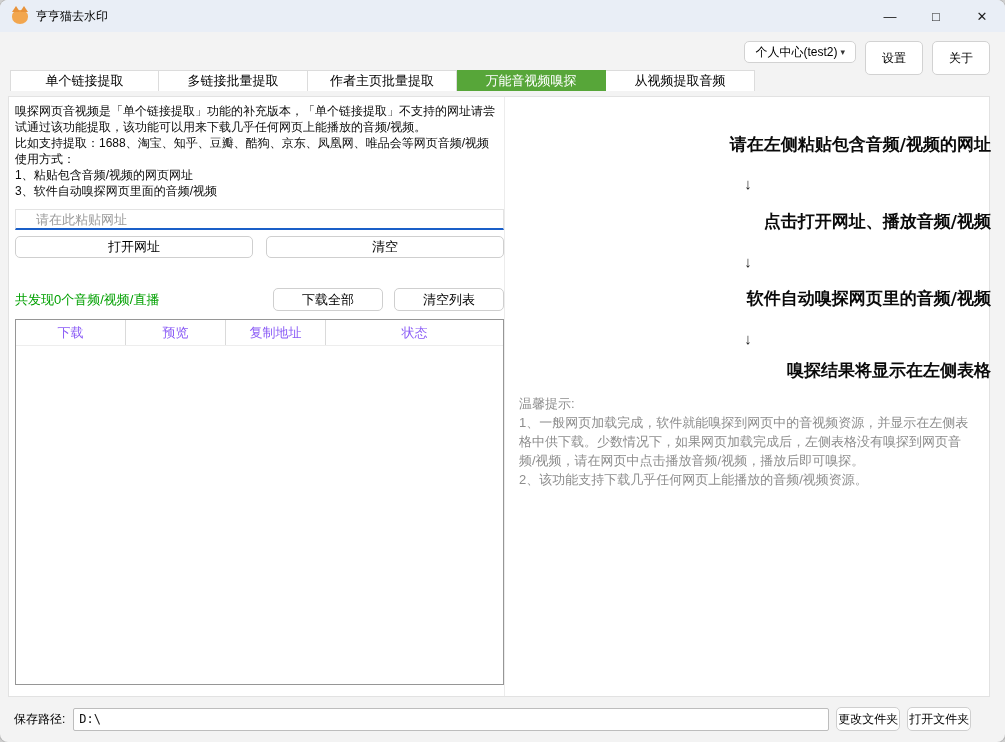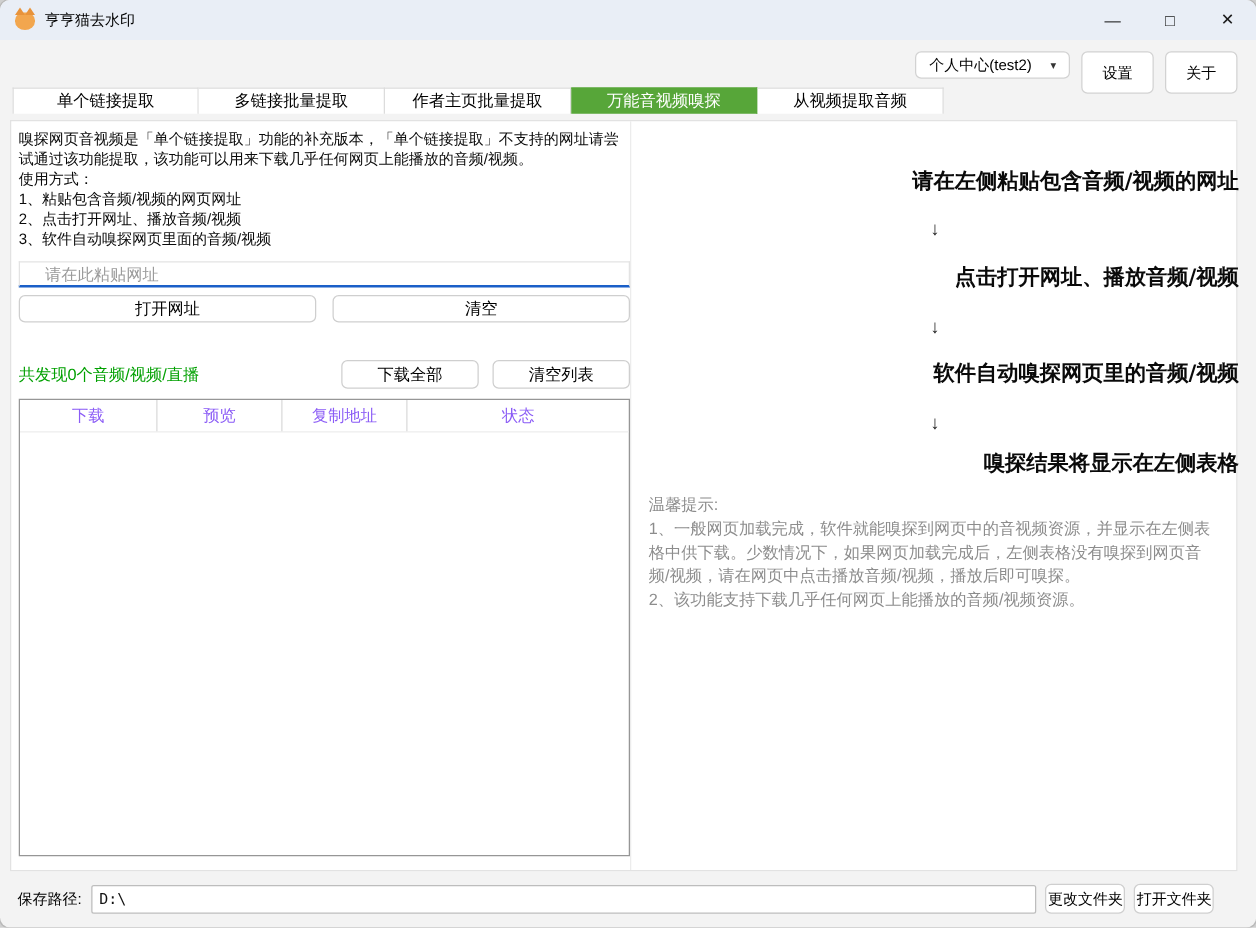--- a/index.html
+++ b/index.html
@@ -39,7 +39,7 @@
     font-size:12px; display:flex; align-items:center; justify-content:center;
     padding:16px 16px; white-space:nowrap;
   }
-  .qbtn.account { padding:0 10px; gap:15px; }
+  .qbtn.account { padding:0 10px; gap:3px; }
   .drop-arrow { font-size:9px; color:#333; }
   
   .tabs { position:absolute; left:10px; top:70px; display:flex; }

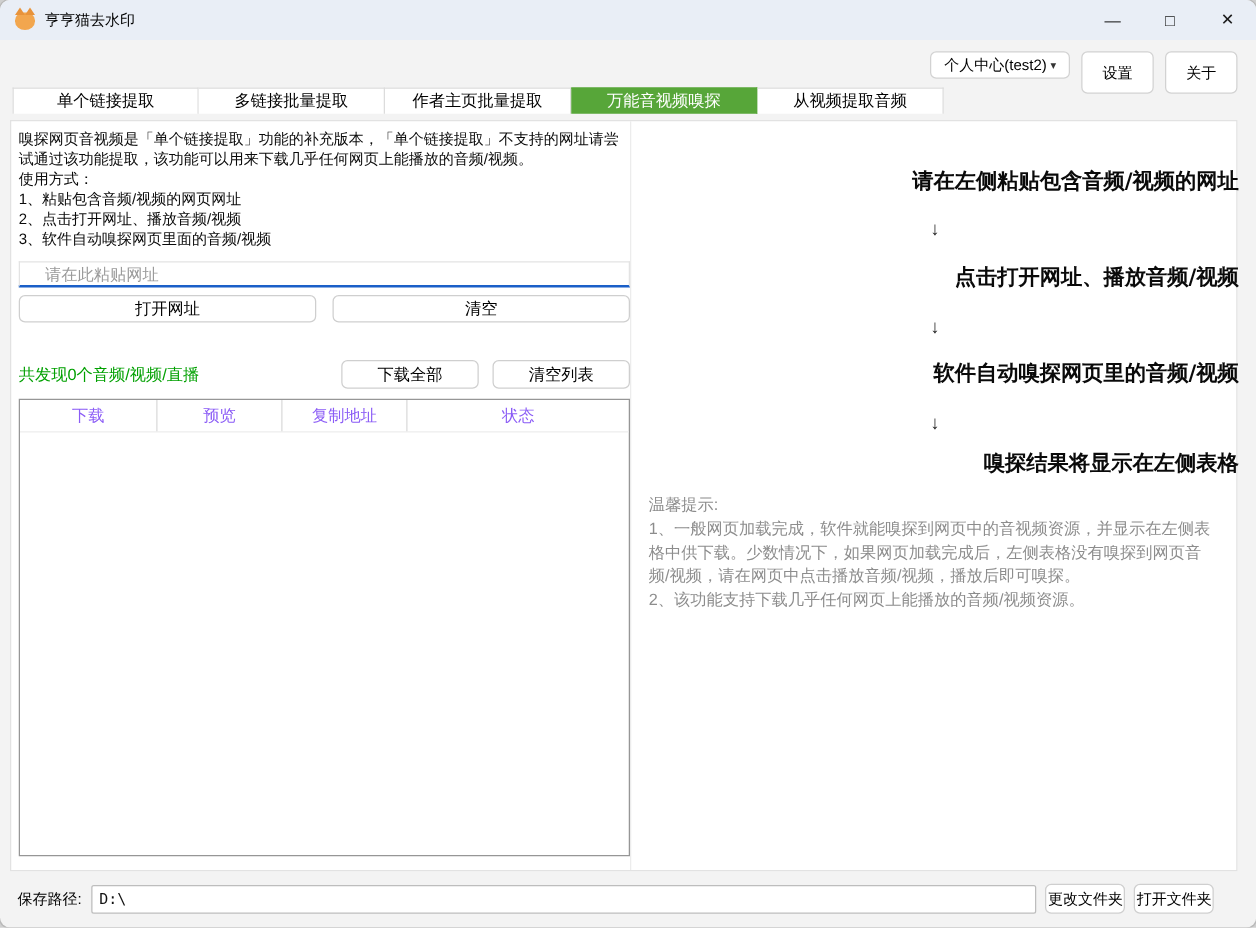--- a/index.html
+++ b/index.html
@@ -158,6 +158,7 @@
     <div class="left-col">
       <div class="desc">
         <div>嗅探网页音视频是「单个链接提取」功能的补充版本，「单个链接提取」不支持的网址请尝试通过该功能提取，该功能可以用来下载几乎任何网页上能播放的音频/视频。</div>
+        <div>比如支持提取：1688、淘宝、知乎、豆瓣、酷狗、京东、凤凰网、唯品会等网页音频/视频</div>
         <div>使用方式：</div>
         <div>1、粘贴包含音频/视频的网页网址</div>
         <div>2、点击打开网址、播放音频/视频</div>

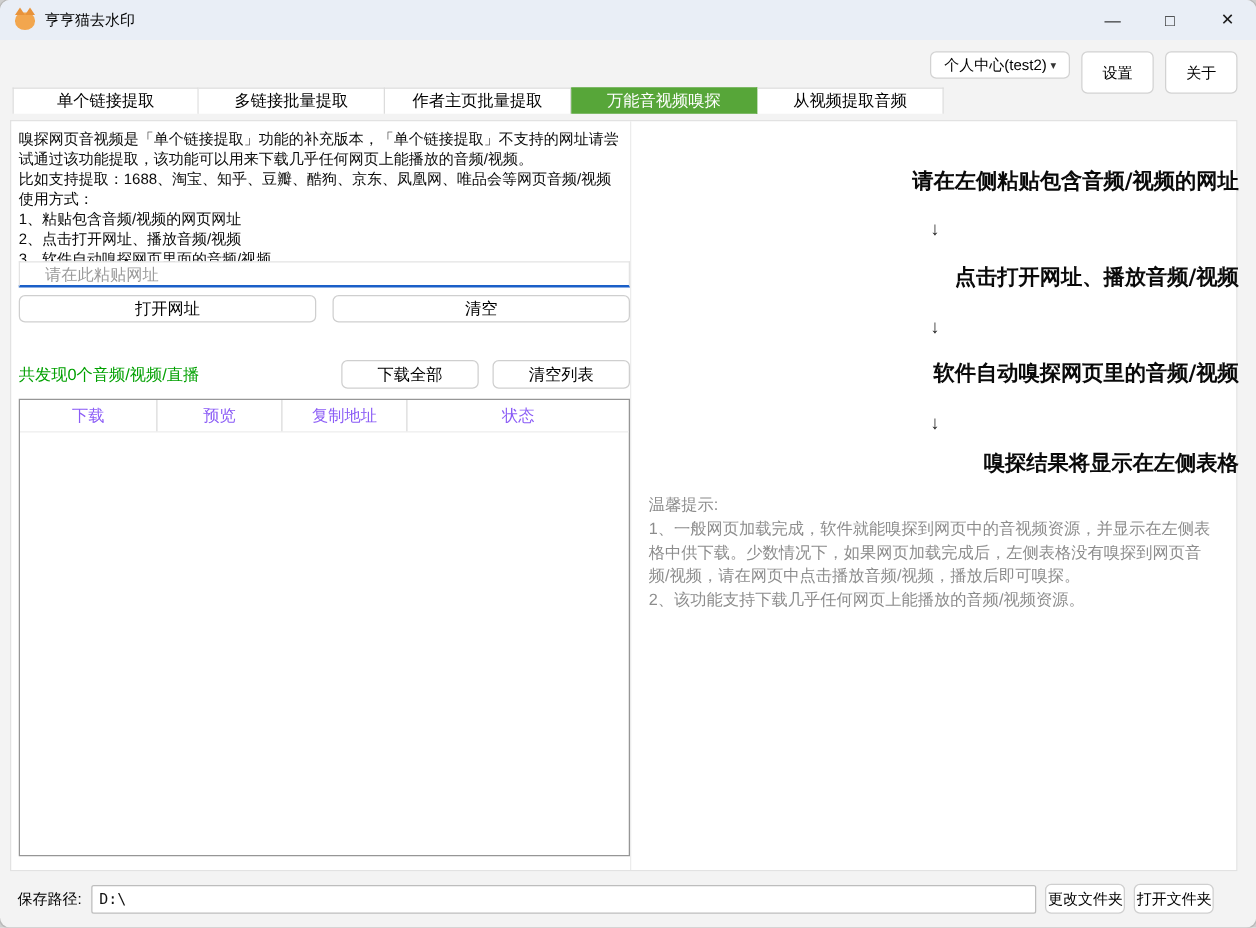--- a/index.html
+++ b/index.html
@@ -161,7 +161,6 @@
         <div>比如支持提取：1688、淘宝、知乎、豆瓣、酷狗、京东、凤凰网、唯品会等网页音频/视频</div>
         <div>使用方式：</div>
         <div>1、粘贴包含音频/视频的网页网址</div>
-        <div>2、点击打开网址、播放音频/视频</div>
         <div>3、软件自动嗅探网页里面的音频/视频</div>
       </div>
 

